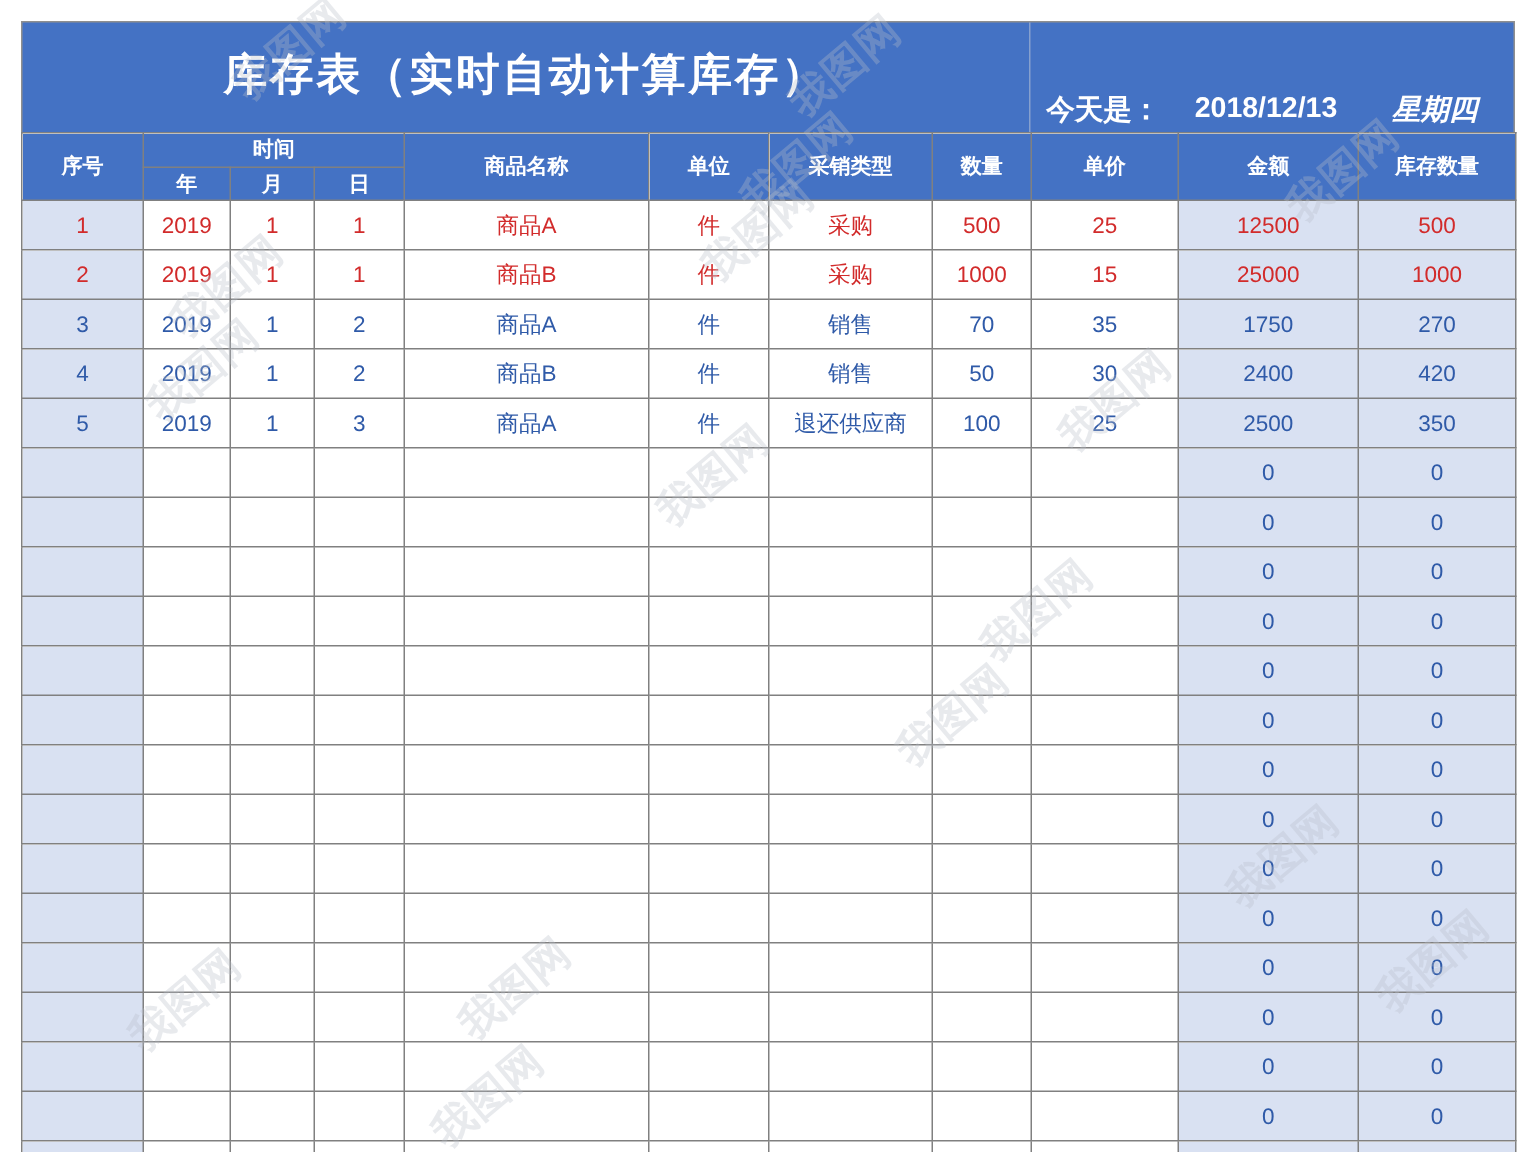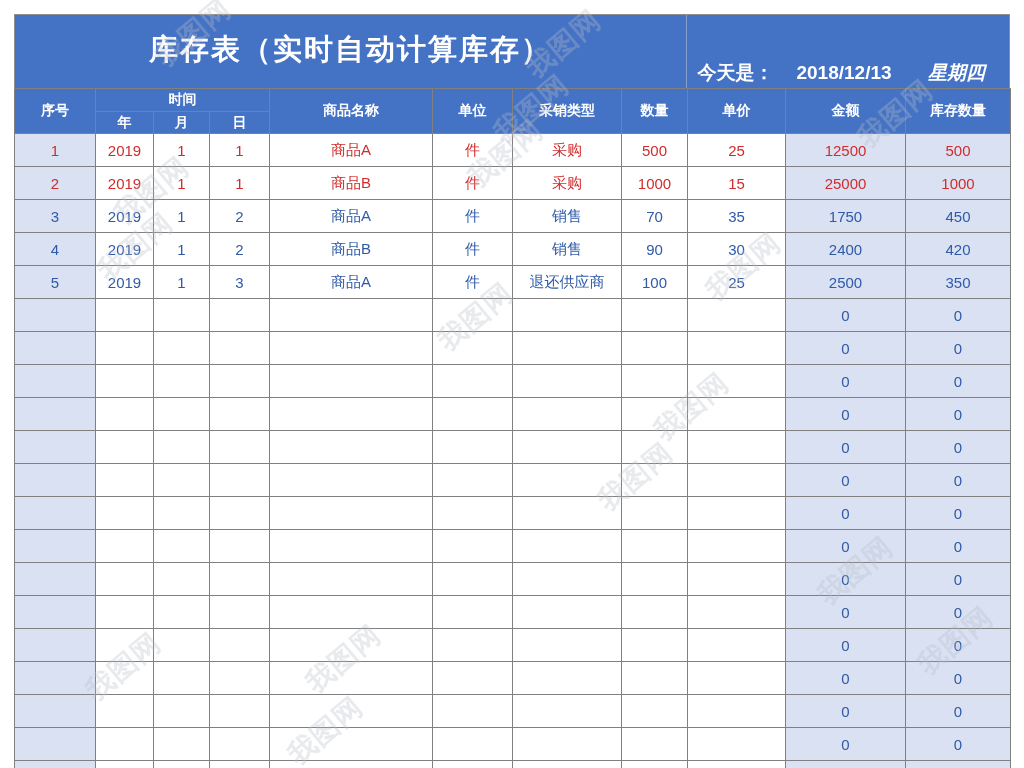--- a/index.html
+++ b/index.html
@@ -135,7 +135,7 @@
           <td class="t-blue">70</td>
           <td class="t-blue">35</td>
           <td class="shade t-blue">1750</td>
-          <td class="shade t-blue">450</td>
+          <td class="shade t-blue">270</td>
         </tr>
         <tr>
           <td class="shade t-blue">4</td>

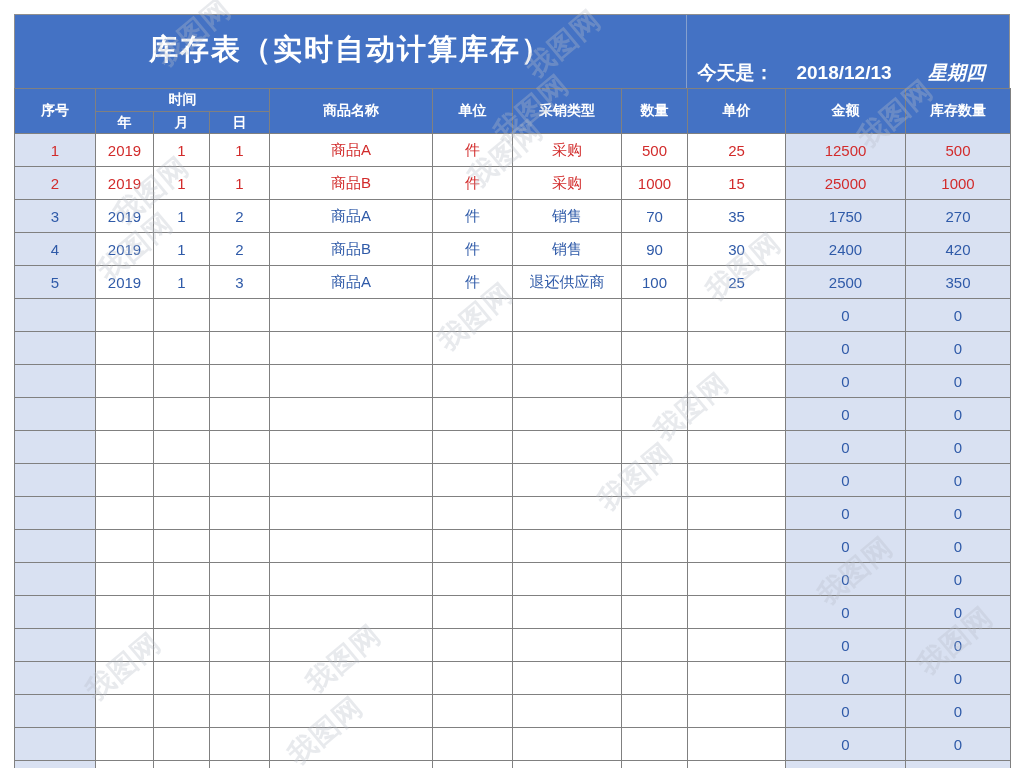--- a/index.html
+++ b/index.html
@@ -145,7 +145,7 @@
           <td class="t-blue">商品B</td>
           <td class="t-blue">件</td>
           <td class="t-blue">销售</td>
-          <td class="t-blue">90</td>
+          <td class="t-blue">50</td>
           <td class="t-blue">30</td>
           <td class="shade t-blue">2400</td>
           <td class="shade t-blue">420</td>

